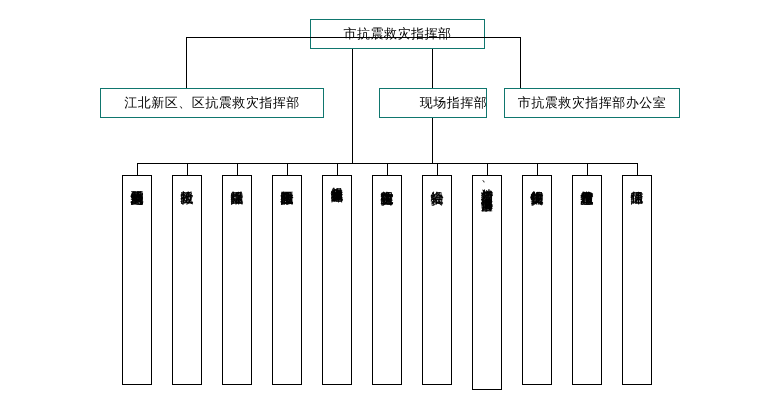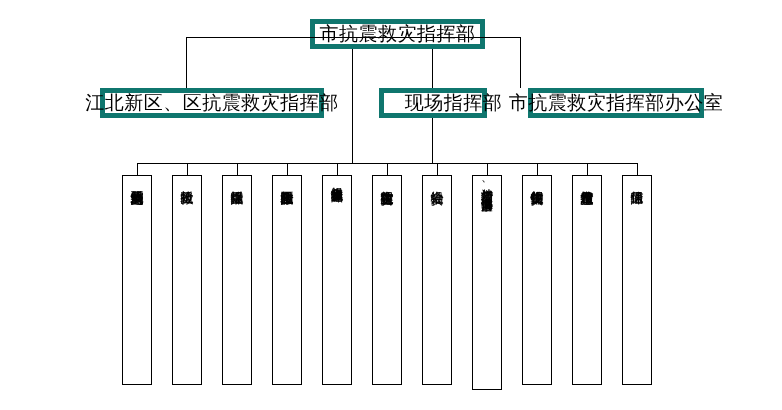--- a/index.html
+++ b/index.html
@@ -22,13 +22,13 @@
   .node {
     position: absolute;
     box-sizing: border-box;
-    border: 5px solid #0f766e;
+    border: 1px solid #0f766e;
     background: #ffffff;
     color: #000000;
     display: flex;
     align-items: center;
     justify-content: center;
-    font-size: 19px;
+    font-size: 13px;
     line-height: 1.15;
     white-space: nowrap;
     letter-spacing: 0.5px;

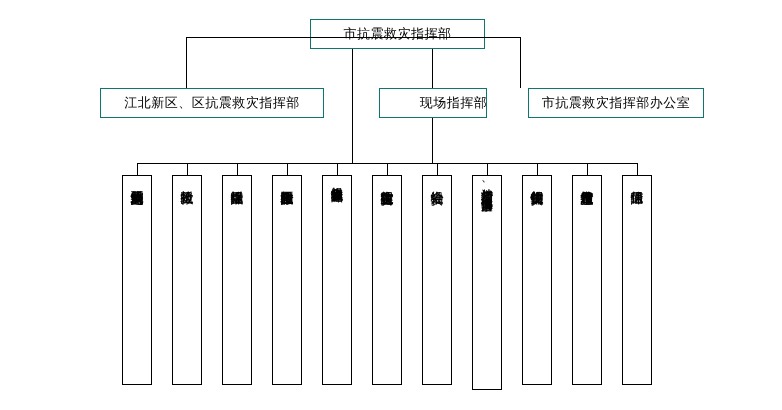--- a/index.html
+++ b/index.html
@@ -101,7 +101,7 @@
     <span>现场指挥部</span>
   </div>
 
-  <div class="node" style="left:504px; top:88px; width:176px; height:30px;margin-left:24px;">
+  <div class="node" style="left:504px; top:88px; width:176px; height:30px;">
     <span>市抗震救灾指挥部办公室</span>
   </div>
 

